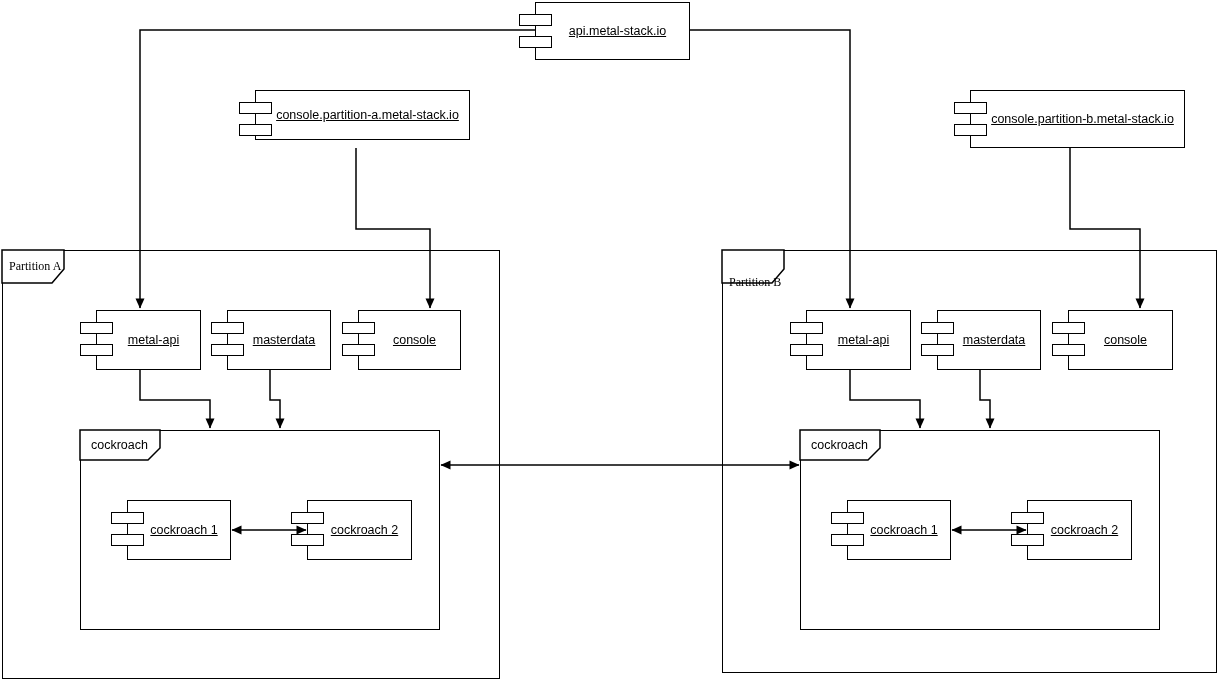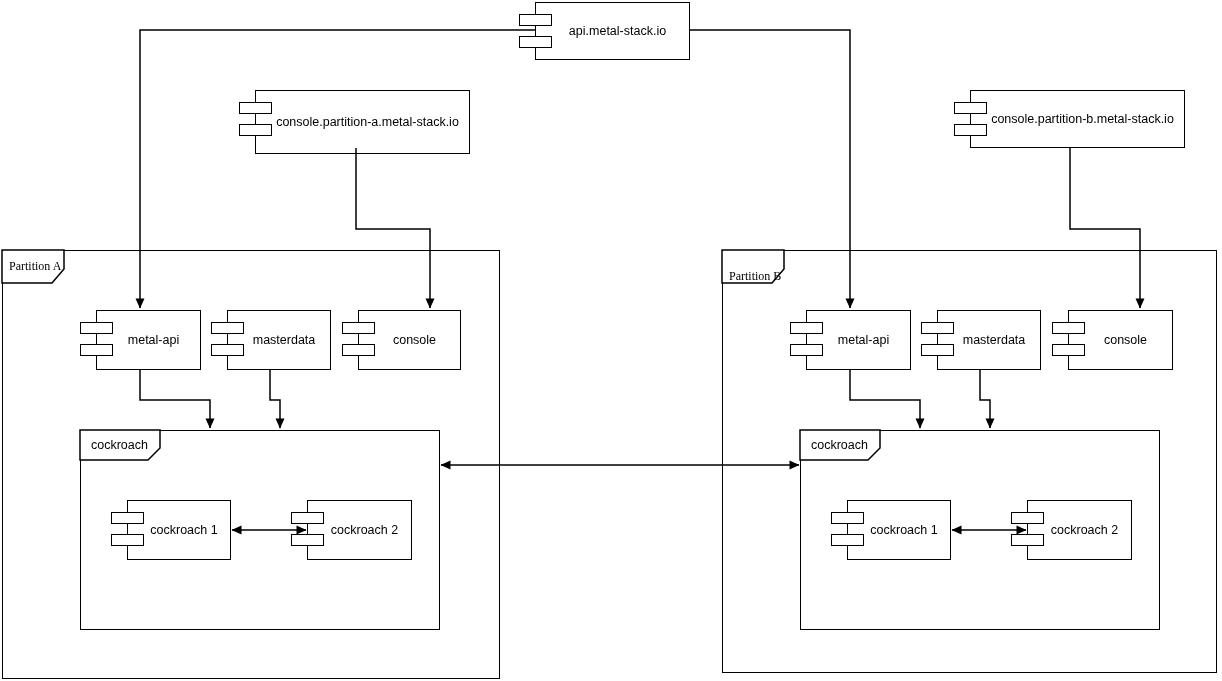--- a/index.html
+++ b/index.html
@@ -30,7 +30,7 @@
     color: #000000;
     white-space: nowrap;
   }
-  .component .clabel { padding-left: 10px; }
+  .component .clabel { padding-left: 10px; text-decoration: underline; }
   
   .cicon { position: absolute; left: 0; top: 0; width: 0; height: 0; }
   .cicon i {

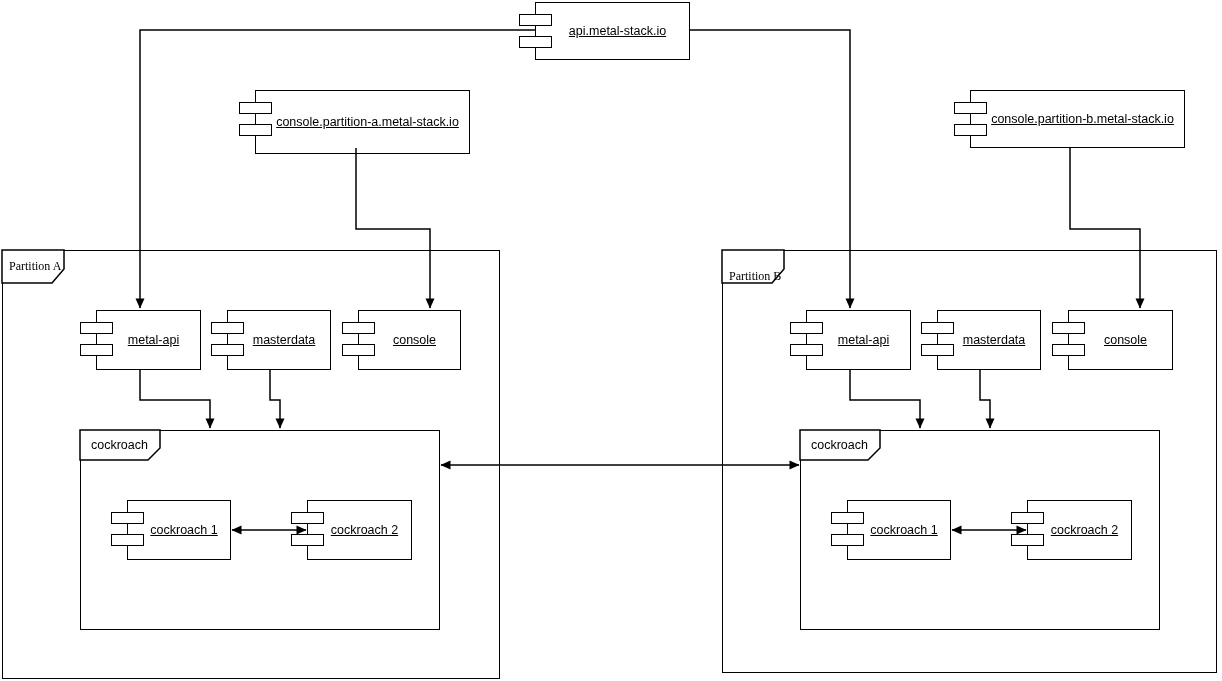--- a/index.html
+++ b/index.html
@@ -84,7 +84,7 @@
     <span class="clabel">api.metal-stack.io</span>
   </div>
 
-  <div class="component" style="left:255px; top:90px; width:215px; height:64px;">
+  <div class="component" style="left:255px; top:90px; width:215px; height:50px;">
     <span class="cicon">
         <i class="r1"></i>
         <i class="r2"></i>

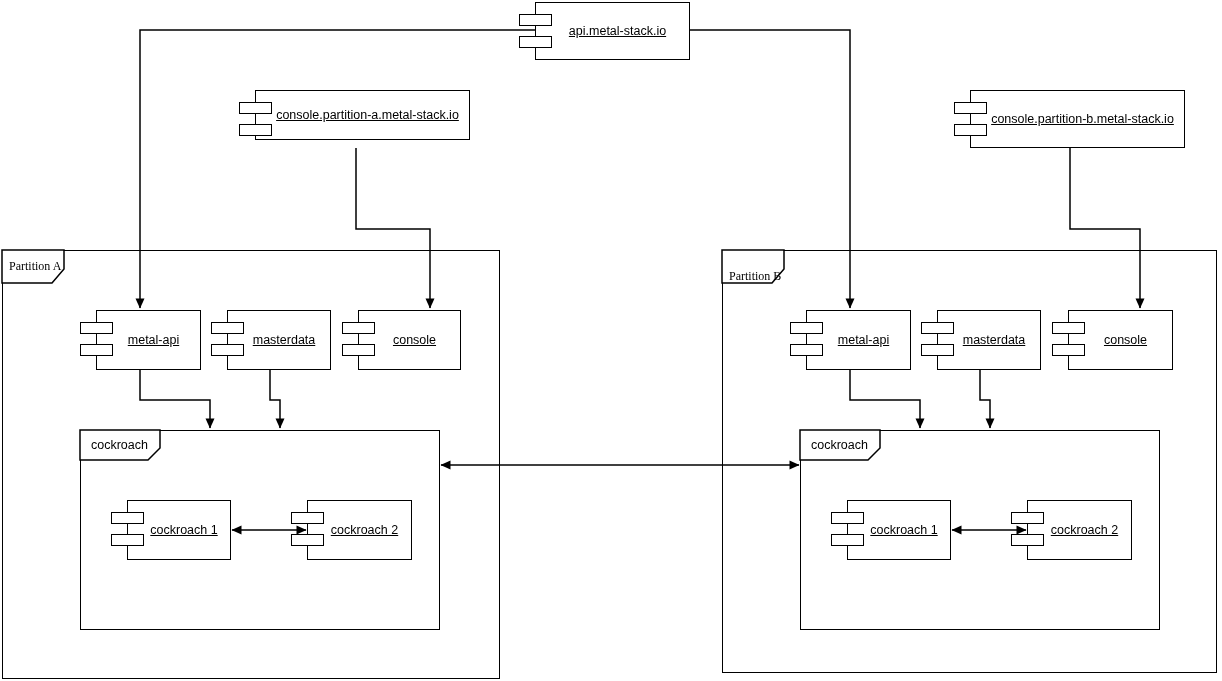--- a/index.html
+++ b/index.html
@@ -203,7 +203,7 @@
   </svg>
 
   <div class="tab-label serif" style="left:9px; top:257px;">Partition A</div>
-  <div class="tab-label serif" style="left:729px; top:267px;">Partition B</div>
+  <div class="tab-label serif" style="left:729px; top:273px;">Partition B</div>
   <div class="tab-label" style="left:91px; top:436px;">cockroach</div>
   <div class="tab-label" style="left:811px; top:436px;">cockroach</div>
 

